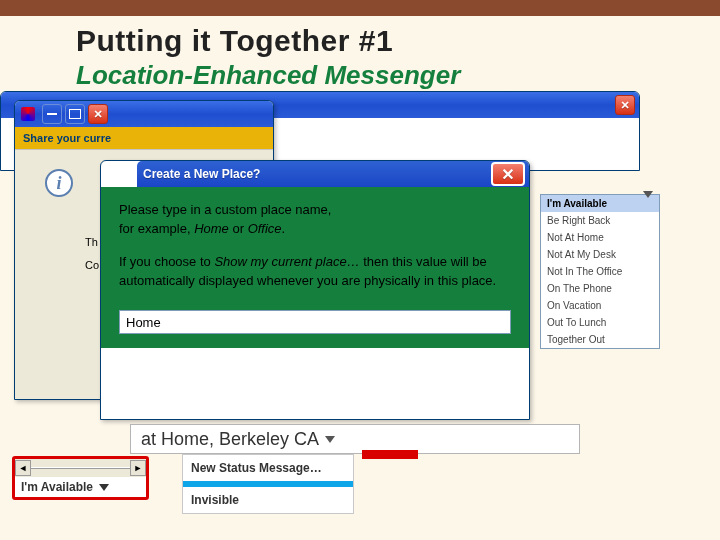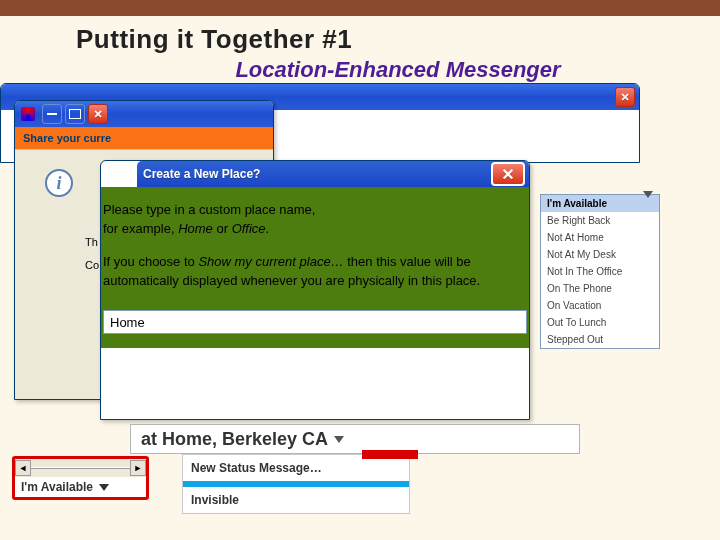--- a/index.html
+++ b/index.html
@@ -14,7 +14,7 @@
   .topbar { background: #8a4a2e; height: 16px; border-top: 4px solid #8a4a2e; }
   .slide-title {
     font-family: Verdana, sans-serif;
-    font-size: 26px; font-weight: bold;
+    font-size: 30px; font-weight: bold;
     color: #222; padding: 8px 0 0 76px; letter-spacing: 0.5px;
   }
   .slide-subtitle {

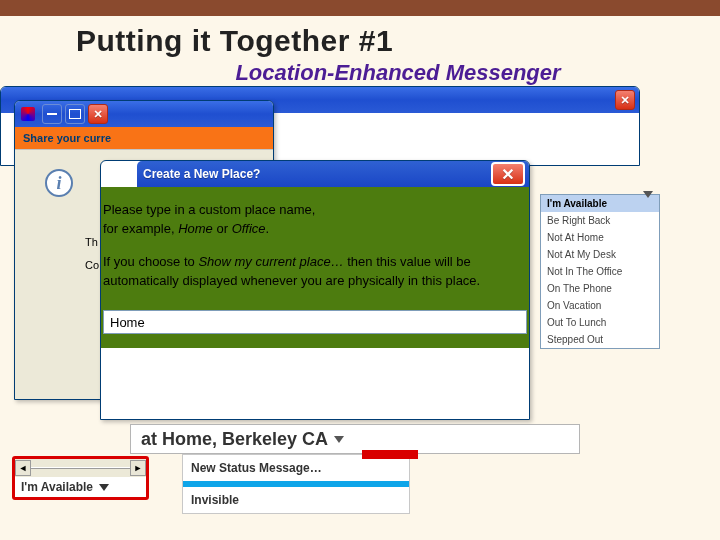--- a/index.html
+++ b/index.html
@@ -19,8 +19,8 @@
   }
   .slide-subtitle {
     font-family: Verdana, sans-serif;
-    font-style: italic; font-size: 22px; font-weight: bold;
-    color: #4c1d95; padding: 2px 0 0 76px; text-align: center;
+    font-style: italic; font-size: 26px; font-weight: bold;
+    color: #15803d; padding: 2px 0 0 76px;
   }
 
   

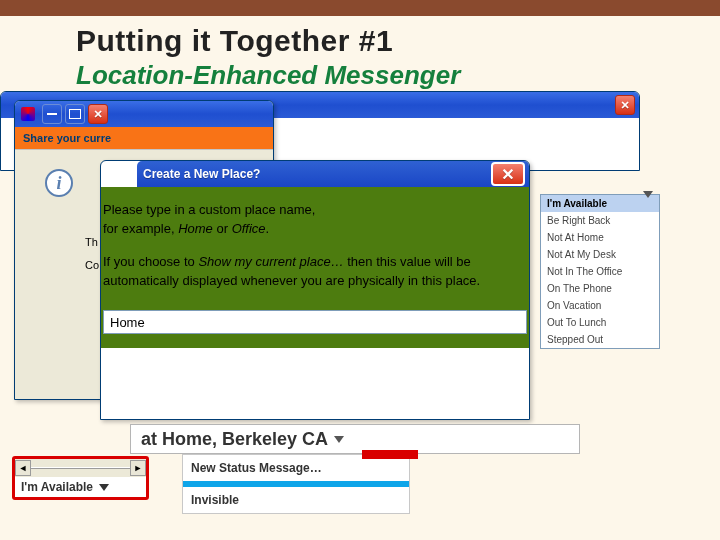--- a/index.html
+++ b/index.html
@@ -44,7 +44,7 @@
   .w1 { left: 14px; top: 100px; width: 260px; height: 300px; }
   .java-icon { width:14px;height:14px;margin-right:4px;
     background: conic-gradient(#f00,#00f,#f00); border-radius:2px; }
-  .w1 .menu { background:#f97316; padding:5px 8px; font-size:11px; font-weight:bold; color:#003c74; border-bottom:1px solid #c5c5c5; }
+  .w1 .menu { background:#eab308; padding:5px 8px; font-size:11px; font-weight:bold; color:#003c74; border-bottom:1px solid #c5c5c5; }
   .w1 .info-icon {
     position:absolute; left:30px; top:68px;
     width:28px; height:28px; border:2px solid #5a7fb0; border-radius:50%;

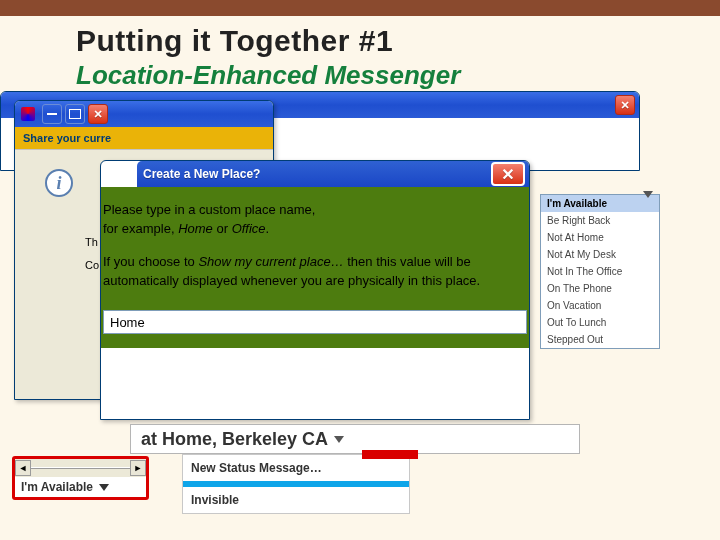--- a/index.html
+++ b/index.html
@@ -68,7 +68,7 @@
     color:#fff; font-weight:bold; font-size:16px;
     display:flex; align-items:center; justify-content:center;
   }
-  .w2 .body { padding: 14px 2px; font-size:13px; color:#000; line-height:1.45; background:#4d7c0f; }
+  .w2 .body { padding: 14px 18px; font-size:13px; color:#000; line-height:1.45; background:#15803d; }
   .w2 .body p { margin-bottom:14px; }
   .w2 em { font-style: italic; }
   .w2 input[type=text] {

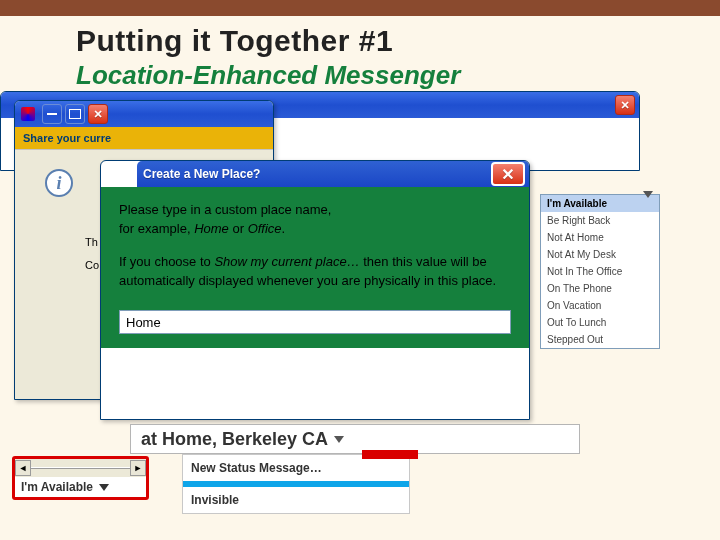--- a/index.html
+++ b/index.html
@@ -179,7 +179,7 @@
   <div class="item">On The Phone</div>
   <div class="item">On Vacation</div>
   <div class="item">Out To Lunch</div>
-  <div class="item">Stepped Out</div>
+  <div class="item">Together Out</div>
 </div>
 
 <div class="loc-label">

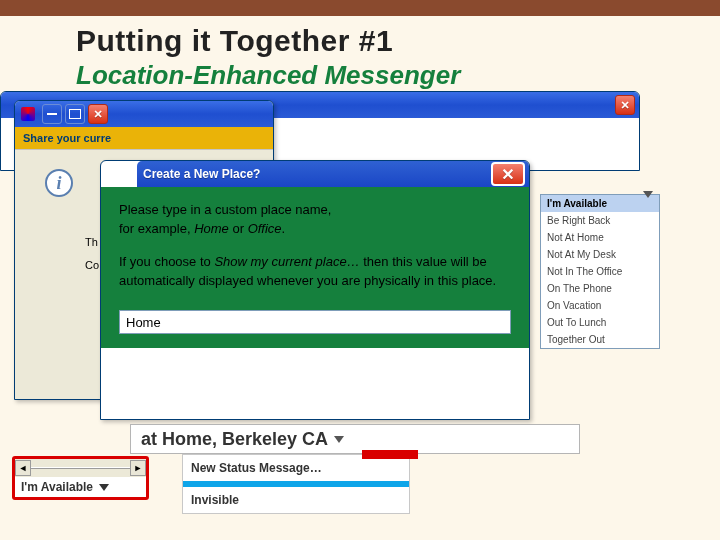--- a/index.html
+++ b/index.html
@@ -81,7 +81,7 @@
     position:absolute; left:130px; top:424px; width:450px; height:30px;
     background:#fff; border:1px solid #b5b5b5;
     display:flex; align-items:center; padding:1px 10px;
-    font-size:18px; font-weight:bold; color:#333;
+    font-size:18px; font-weight:normal; color:#333;
   }
   .tri-down { margin-left:6px; width:0;height:0; border-left:5px solid transparent; border-right:5px solid transparent; border-top:7px solid #555; }
 

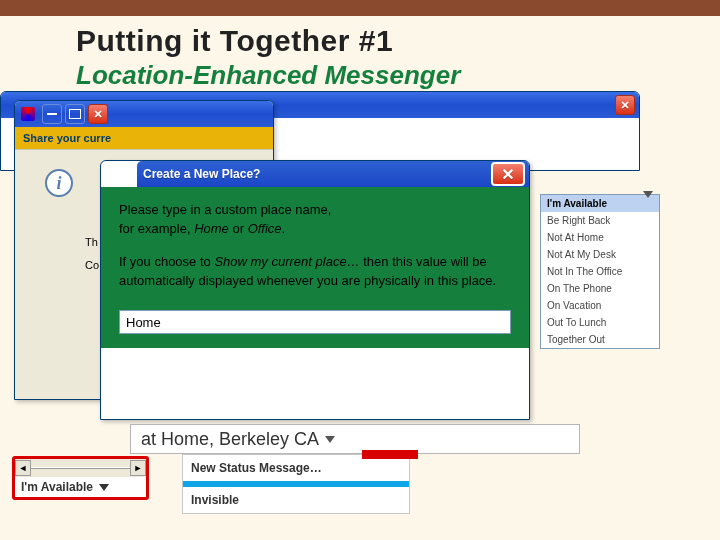--- a/index.html
+++ b/index.html
@@ -108,7 +108,7 @@
 
   
   .extra {
-    position:absolute; left:182px; top:454px; width:228px;
+    position:absolute; left:182px; top:454px; width:172px;
     background:#fff; border:1px solid #c8c8c8;
   }
   .extra .eitem { padding:6px 8px; font-size:12px; font-weight:bold; color:#333; border-top:6px solid #0ea5e9; }

